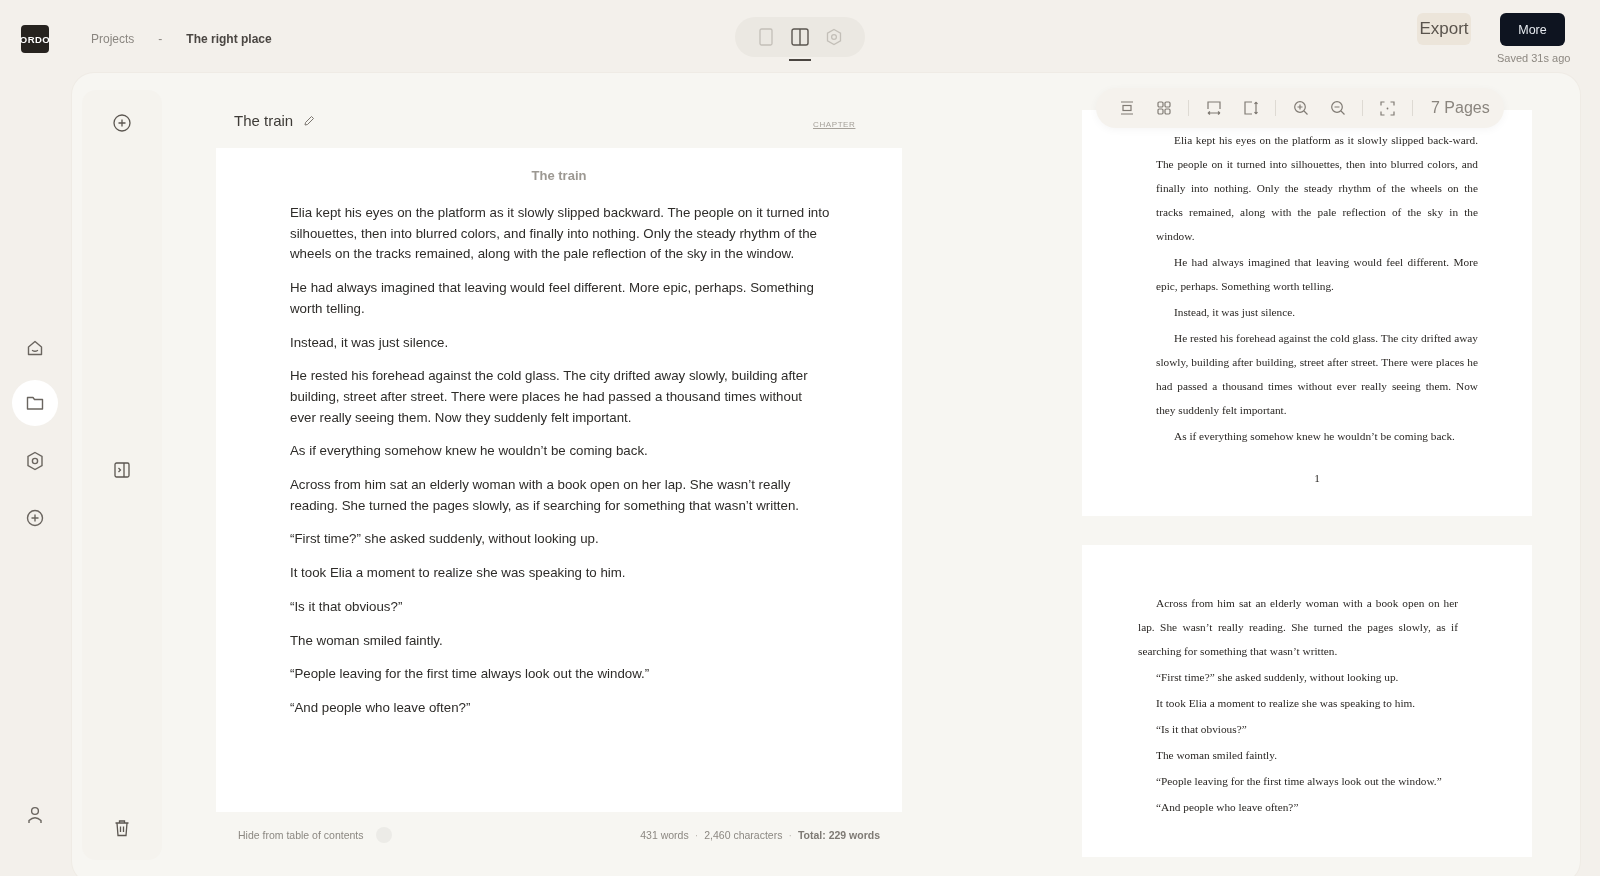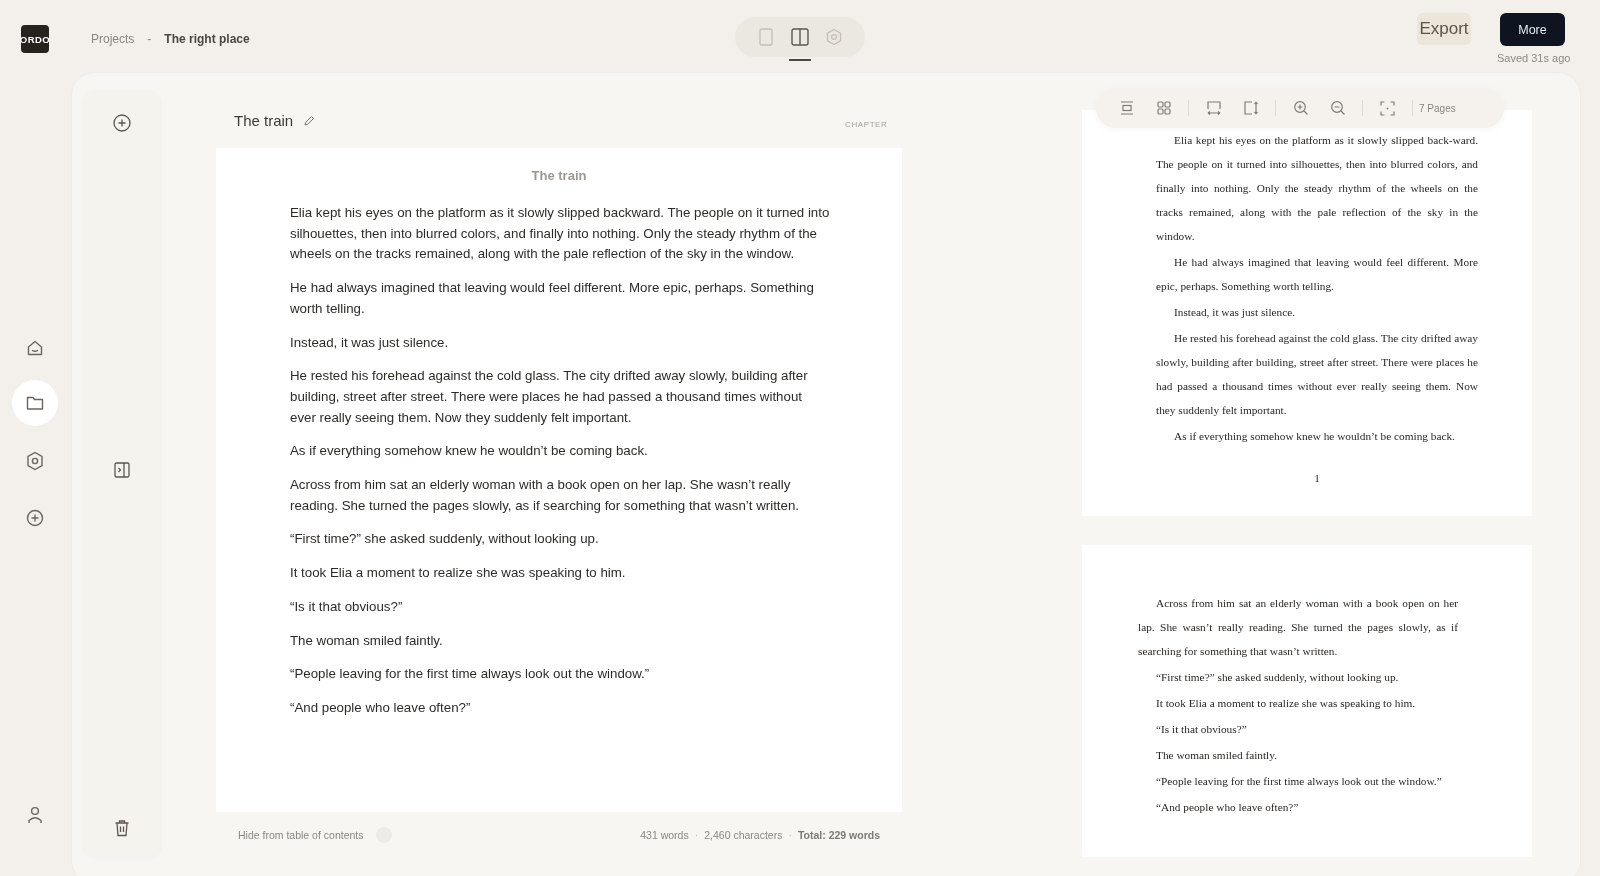--- a/index.html
+++ b/index.html
@@ -19,7 +19,7 @@
     }
     .breadcrumb {
       position: absolute; left: 91px; top: 32px; font-size: 12px; color: #8a8680;
-      display: flex; gap: 13px; align-items: center;
+      display: flex; gap: 24px; align-items: center;
     }
     .breadcrumb .current { color: #4a4642; font-weight: 700; }
     .view-switch {

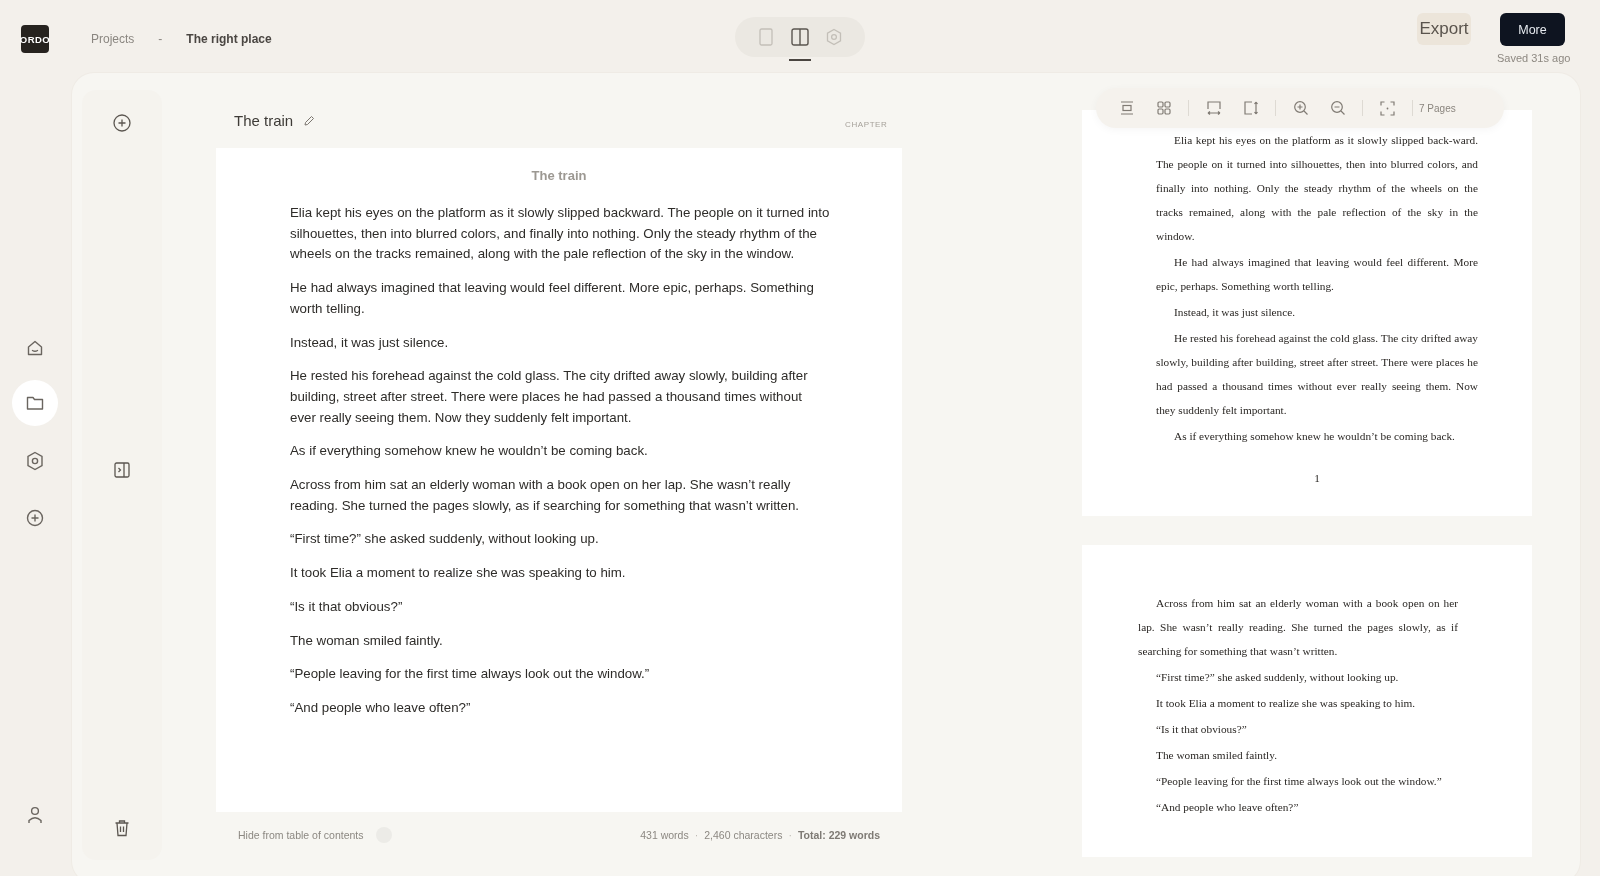--- a/index.html
+++ b/index.html
@@ -86,7 +86,7 @@
     }
     .pt-btn { width: 37px; height: 28px; display: flex; align-items: center; justify-content: center; }
     .pt-sep { width: 1px; height: 16px; background: #dedad3; margin: 0 6px; }
-    .pages-count { font-size: 10px; color: #8a857e; margin-left: 0; }
+    .pages-count { font-size: 16px; color: #8a857e; margin-left: 12px; }
 
     .page {
       position: absolute; left: 1082px; width: 450px; background: #ffffff;

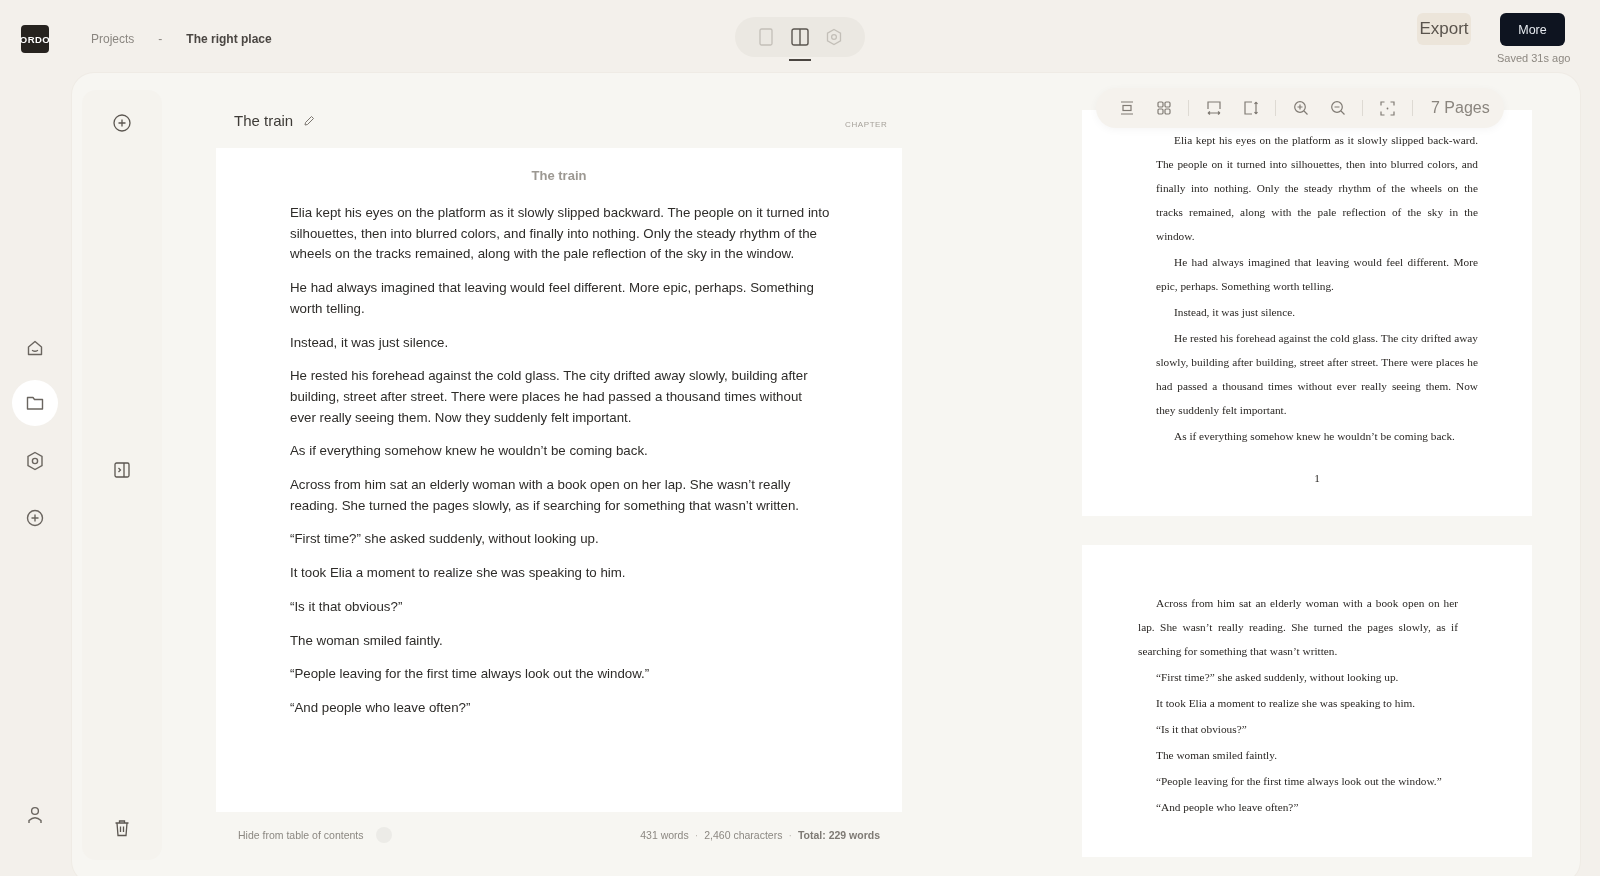--- a/index.html
+++ b/index.html
@@ -64,7 +64,7 @@
     .tool-btn { position: absolute; left: 26px; width: 28px; height: 28px; display: flex; align-items: center; justify-content: center; }
 
     .chapter-title { position: absolute; left: 234px; top: 112px; font-size: 15px; color: #3e3b37; display: flex; align-items: center; gap: 10px; }
-    .chapter-label { position: absolute; left: 845px; top: 120px; font-size: 8px; letter-spacing: 0.6px; color: #a6a19a; }
+    .chapter-label { position: absolute; left: 813px; top: 120px; font-size: 8px; letter-spacing: 0.6px; color: #a6a19a; text-decoration: underline; }
 
     .editor {
       position: absolute; left: 216px; top: 148px; width: 686px; height: 664px;

